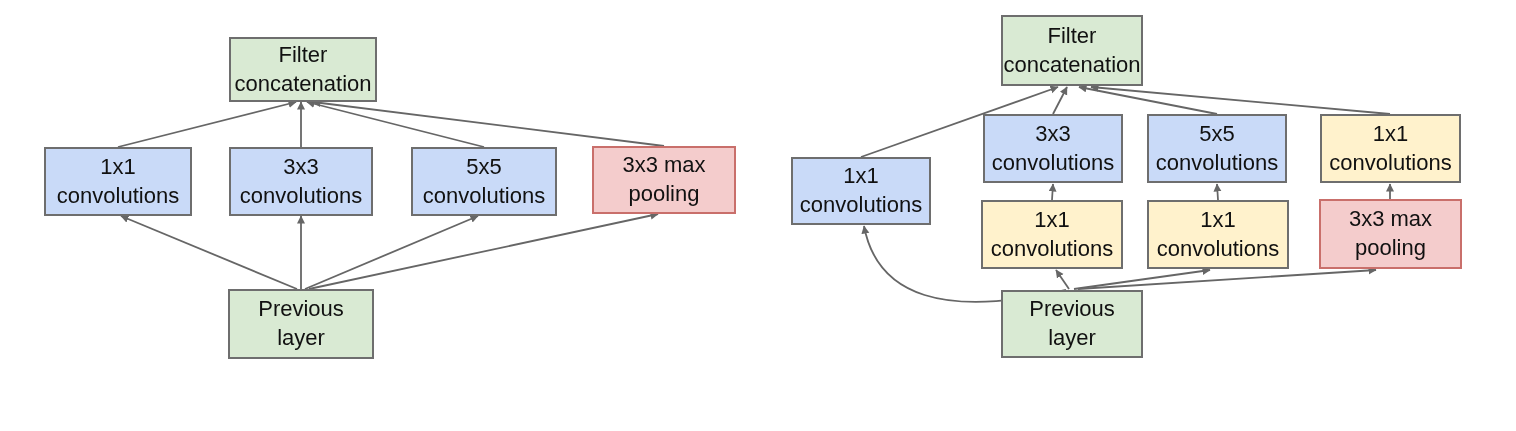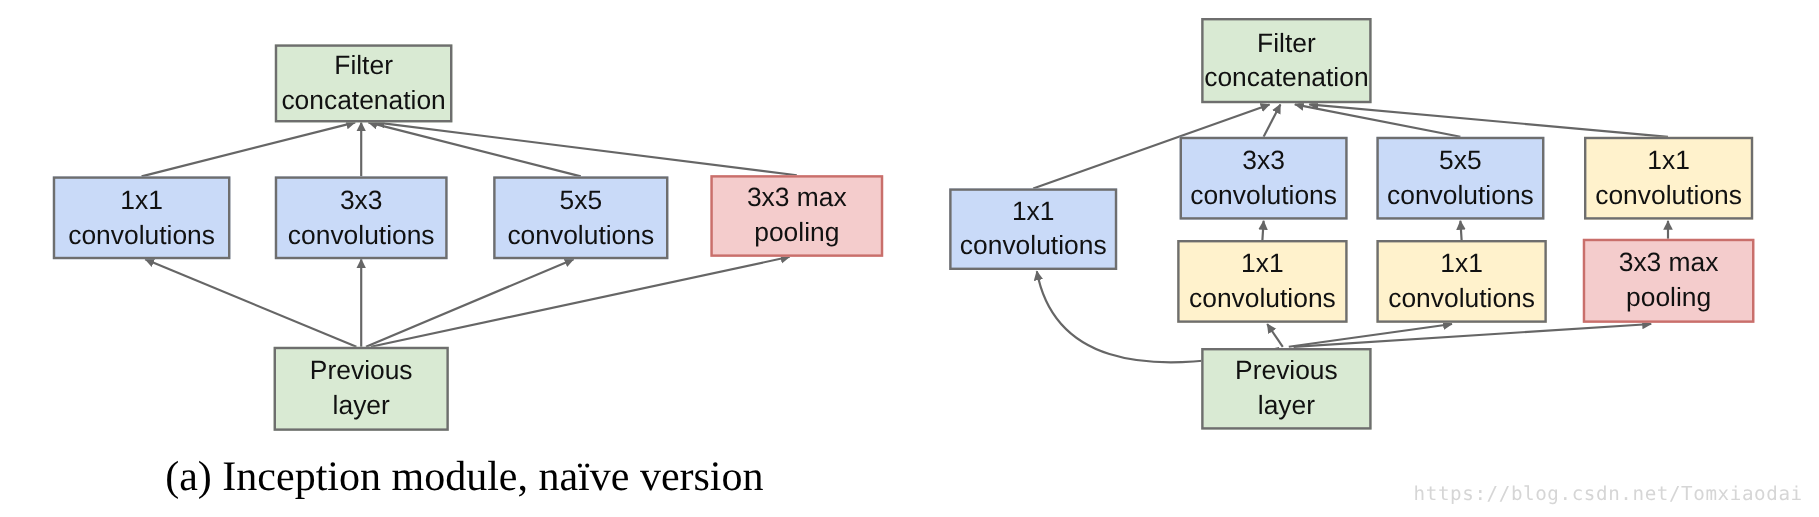--- a/index.html
+++ b/index.html
@@ -79,7 +79,6 @@
       <div class="node" style="left: 1001px; top: 290px; width: 142px; height: 68px; background: rgb(217, 234, 211); border-color: rgb(110, 110, 110);">Previous layer</div>
     </div>
 
-  <div class="caption" id="caption-a" style="color: rgb(0, 0, 0);">(a) Inception module, naïve version</div>
 
   <div id="watermark" style="color: rgb(214, 214, 214);">https://blog.csdn.net/Tomxiaodai</div>
 

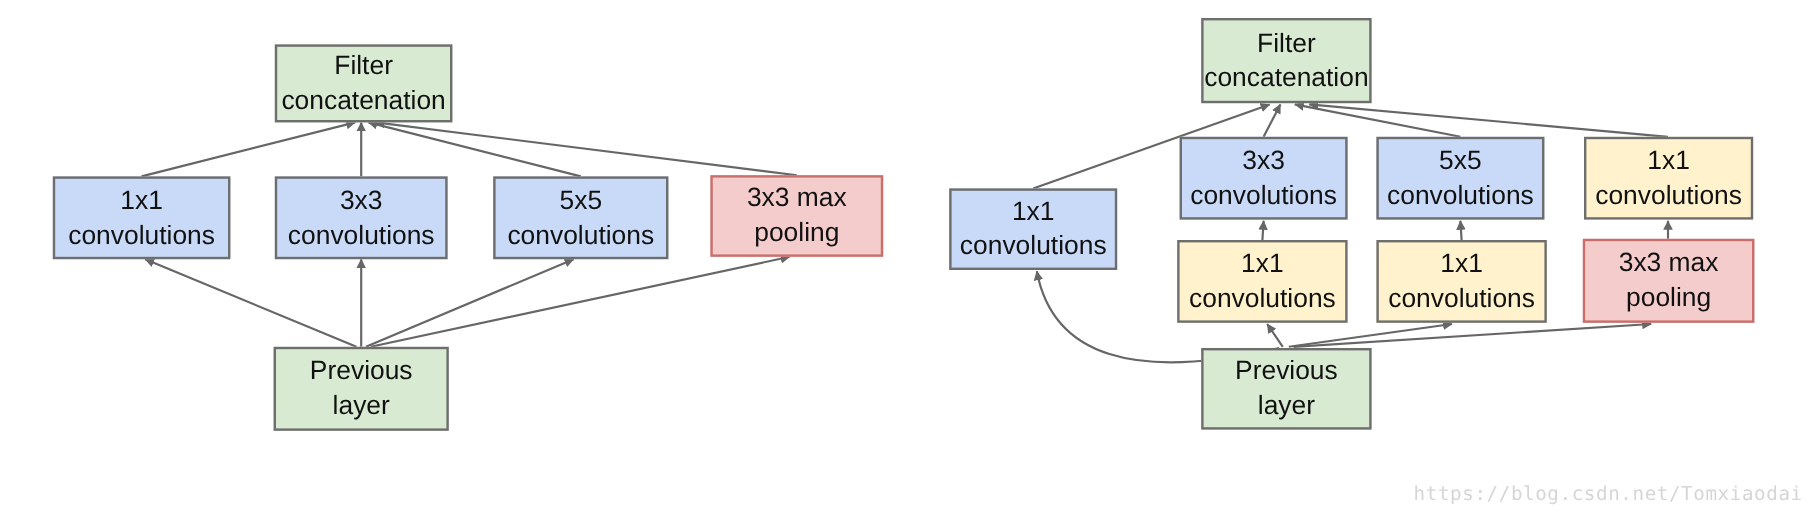--- a/index.html
+++ b/index.html
@@ -80,7 +80,6 @@
     </div>
 
 
-  <div id="watermark" style="color: rgb(214, 214, 214);">https://blog.csdn.net/Tomxiaodai</div>
 
 </div>
 

